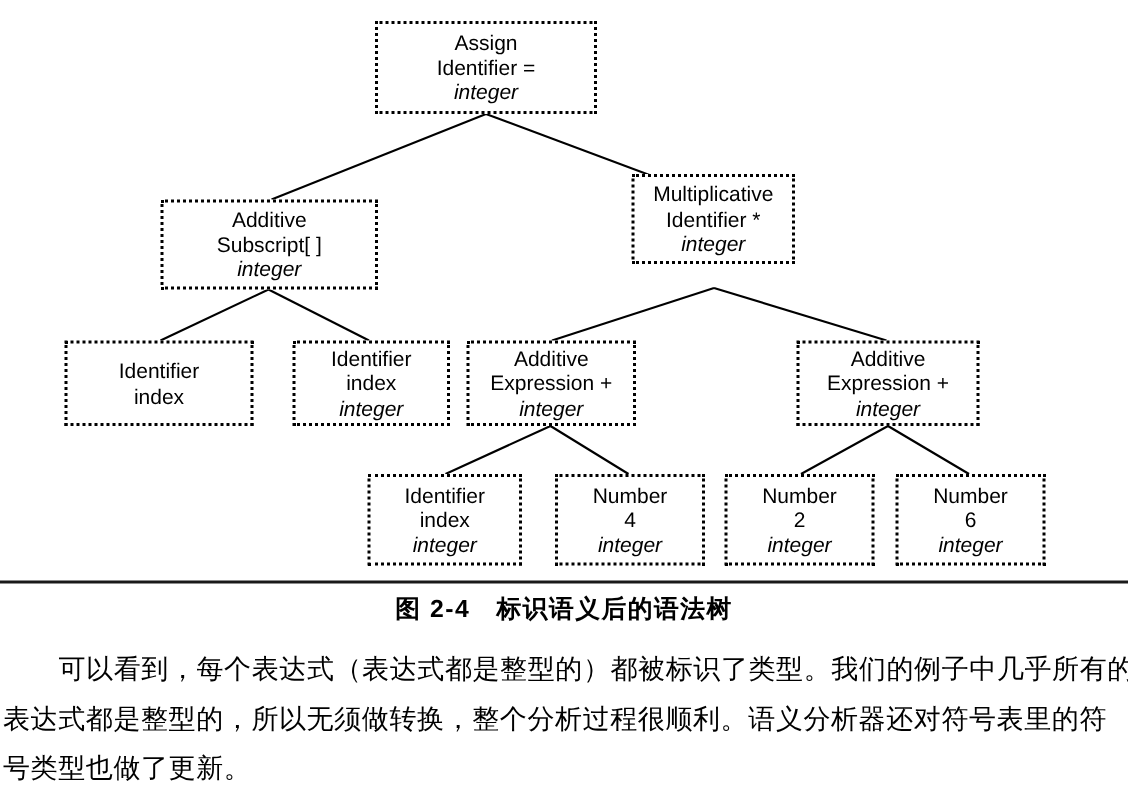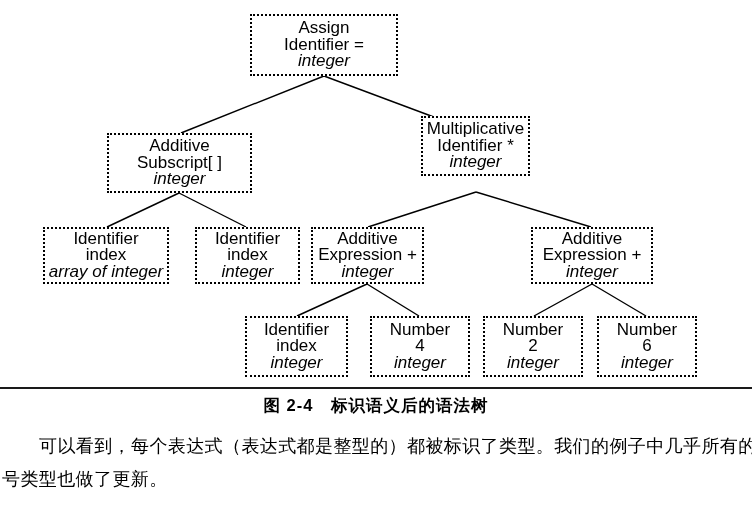--- a/index.html
+++ b/index.html
@@ -23,7 +23,7 @@
     justify-content: center;
     text-align: center;
     font-family: "Liberation Sans", "DejaVu Sans", sans-serif;
-    font-size: 17px;
+    font-size: 14px;
     line-height: 16.5px;
     color: #000;
   }

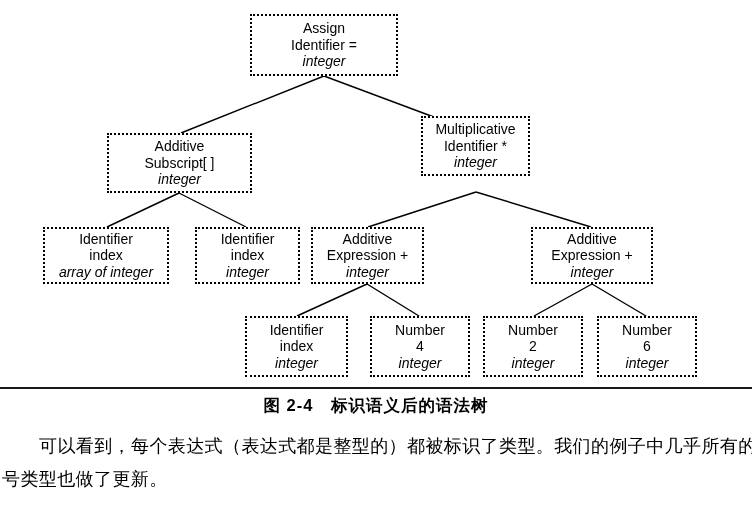--- a/index.html
+++ b/index.html
@@ -113,7 +113,6 @@
   <div class="node" style="left:43px; top:227px; width:126px; height:57px;">
     <span>Identifier</span>
     <span>index</span>
-    <span class="type">array of integer</span>
   </div>
 
   <div class="node" style="left:195px; top:227px; width:105px; height:57px;">

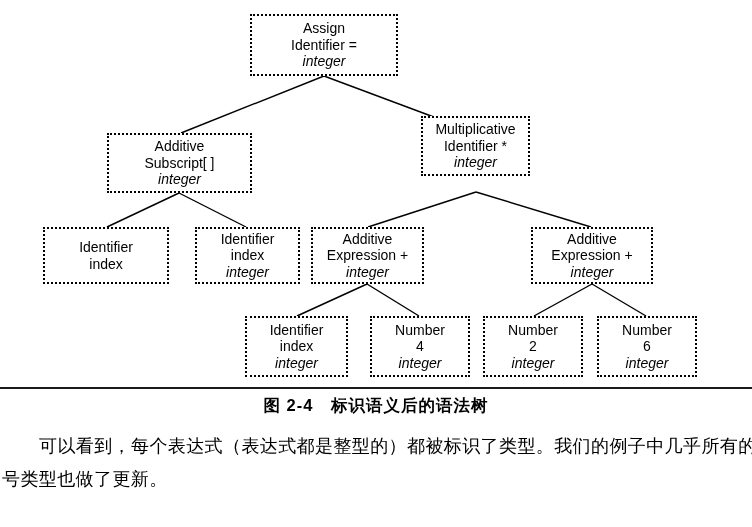--- a/index.html
+++ b/index.html
@@ -162,6 +162,7 @@
 
   <div class="body-text">
     <div class="line indent">可以看到，每个表达式（表达式都是整型的）都被标识了类型。我们的例子中几乎所有的</div>
+    <div class="line">表达式都是整型的，所以无须做转换，整个分析过程很顺利。语义分析器还对符号表里的符</div>
     <div class="line">号类型也做了更新。</div>
   </div>
 

